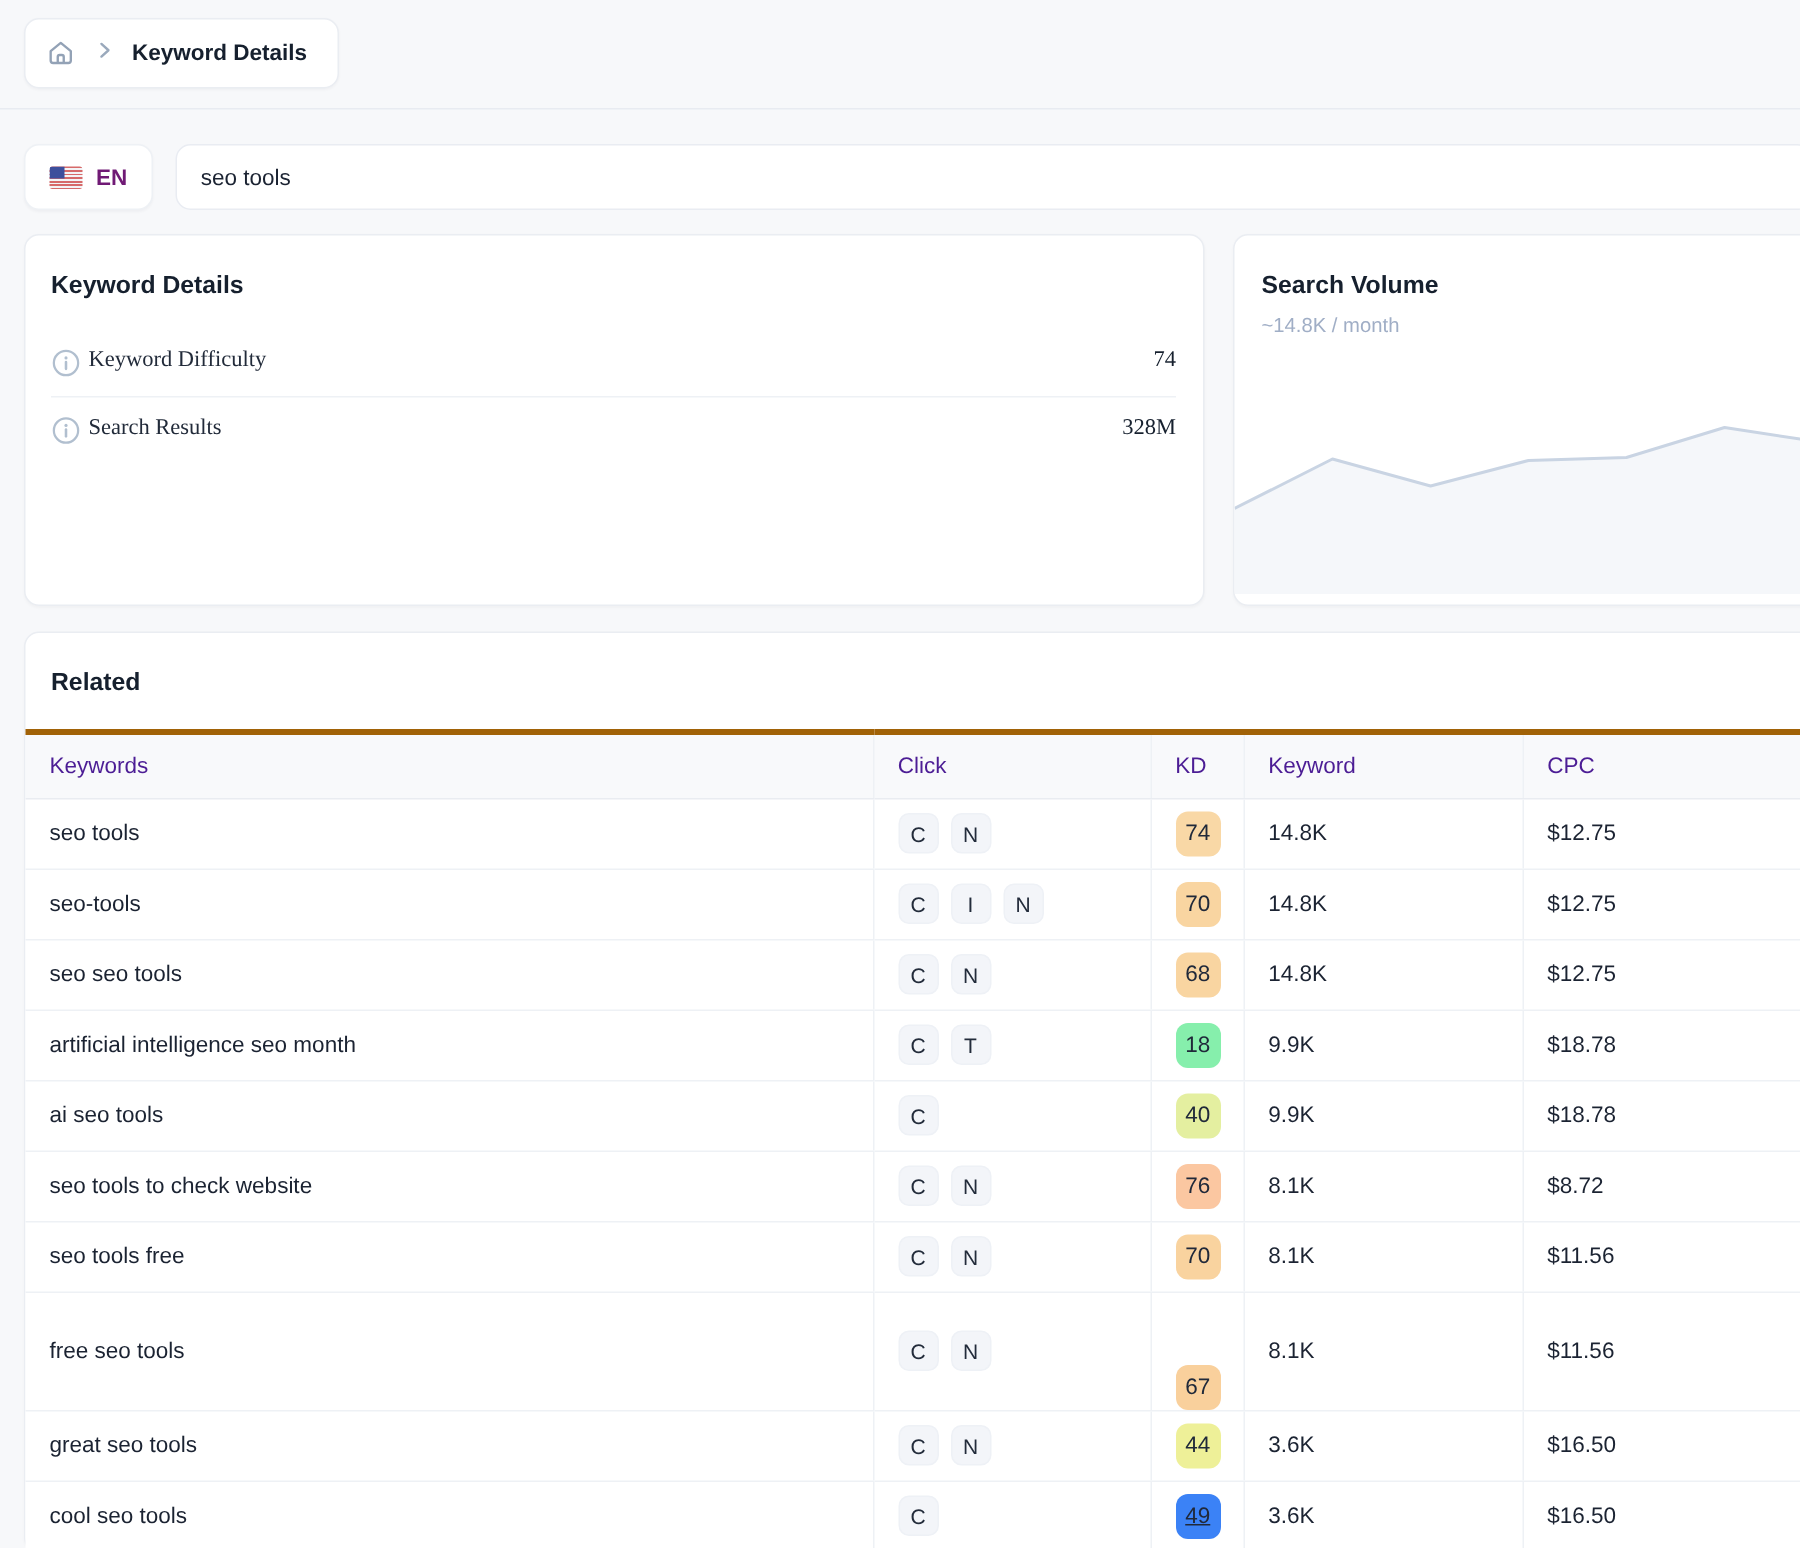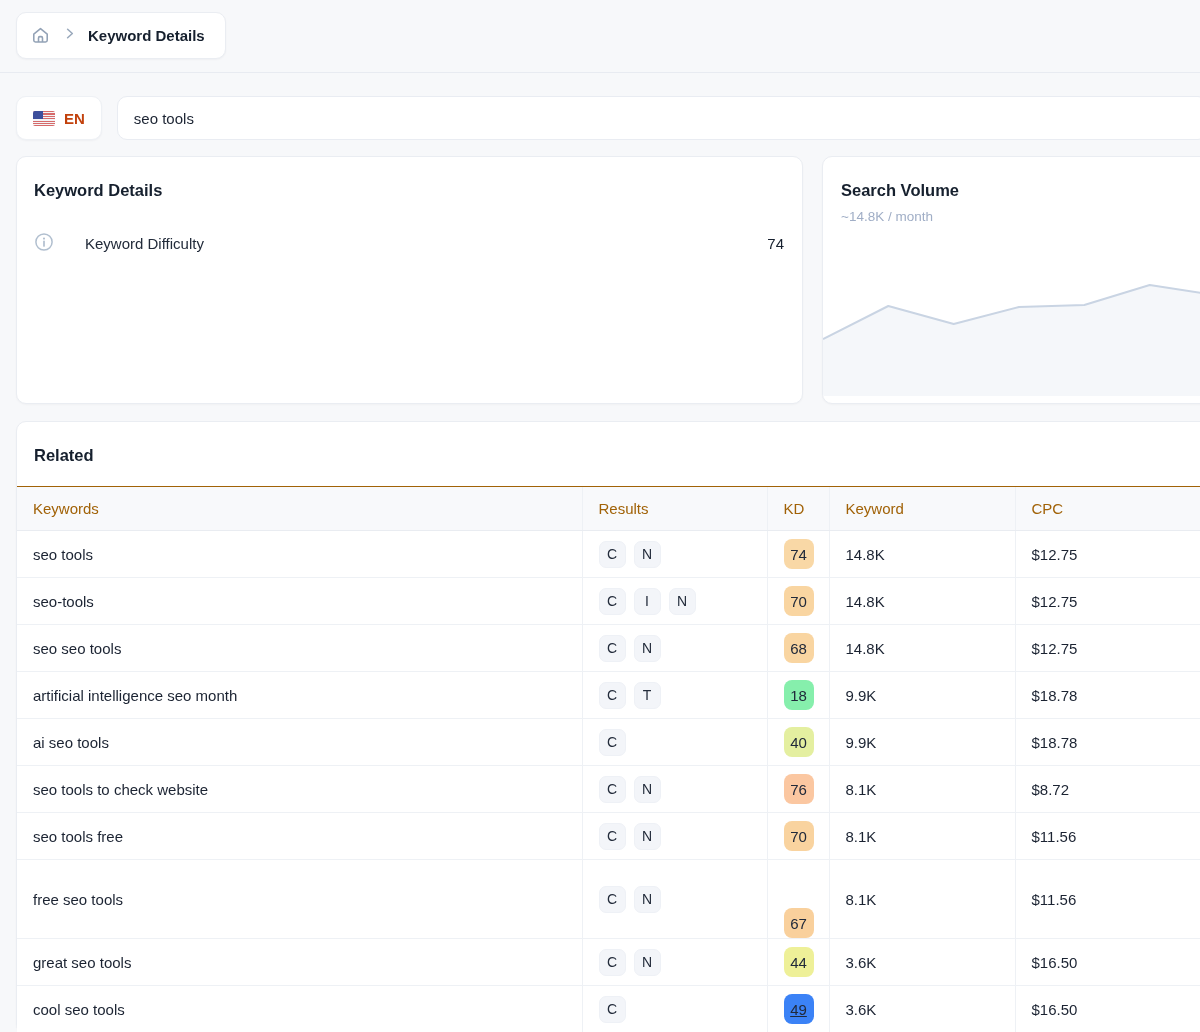--- a/index.html
+++ b/index.html
@@ -30,7 +30,7 @@
     background: #fff; border: 1px solid #eef1f5;
     box-shadow: 0 1px 2px rgba(16,24,40,0.04);
     display: flex; align-items: center; gap: 9px;
-    font-size: 15px; font-weight: 700; color: #c2410c; cursor: pointer;
+    font-size: 15px; font-weight: 700; color: #701a75; cursor: pointer;
     flex: none;
   }
   .flag {

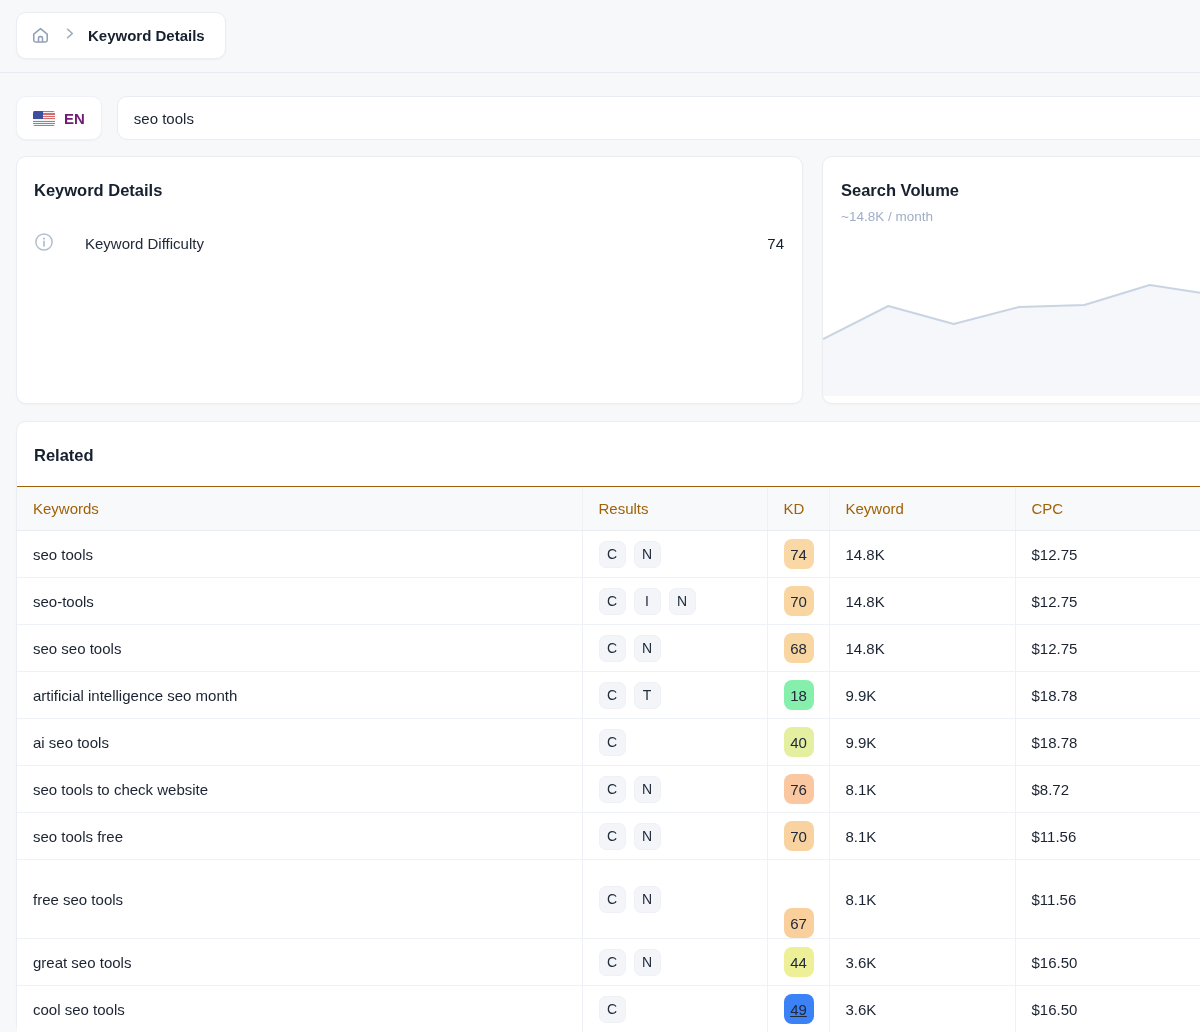--- a/index.html
+++ b/index.html
@@ -59,8 +59,8 @@
   .card-title { margin: 0; font-size: 16.5px; font-weight: 700; color: #16202e; }
   .metric-rows { margin-top: 20px; }
   .metric-row {
-    display: flex; align-items: flex-end; gap: 31px;
-    padding: 12px 0; border-bottom: 1px solid #eef1f5; font-size: 15px;
+    display: flex; align-items: flex-start; gap: 5px;
+    padding: 12px 0; border-bottom: 1px solid #eef1f5; font-size: 15px; font-family: Liberation Serif, serif;
   }
   .metric-row:last-child { border-bottom: none; }
   .metric-row .info { display: flex; align-items: center; cursor: pointer; flex: none; }

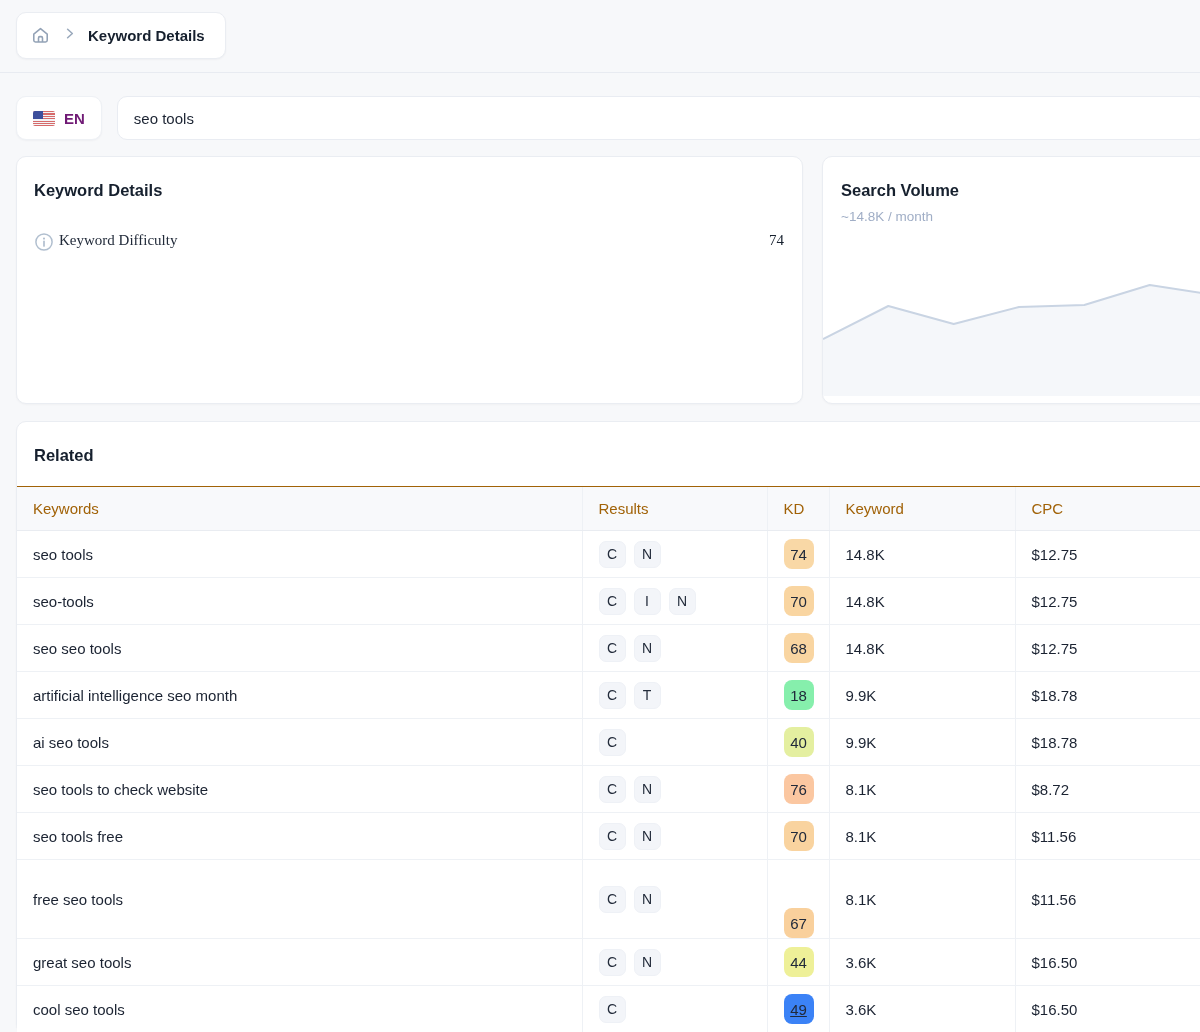--- a/index.html
+++ b/index.html
@@ -149,6 +149,17 @@
         </span>
         <span class="metric-label">Keyword Difficulty</span>
         <span class="metric-value">74</span>
+      </div>
+      <div class="metric-row">
+        <span class="info">
+          <svg width="20" height="20" viewBox="0 0 20 20" fill="none">
+            <circle cx="10" cy="10" r="8.1" stroke="#b1bfcf" stroke-width="1.5"></circle>
+            <circle cx="10" cy="6.6" r="1.05" fill="#b1bfcf"></circle>
+            <line x1="10" y1="9.4" x2="10" y2="13.9" stroke="#b1bfcf" stroke-width="1.7" stroke-linecap="round"></line>
+          </svg>
+        </span>
+        <span class="metric-label">Search Results</span>
+        <span class="metric-value">328M</span>
       </div>
     </div>
   </div>

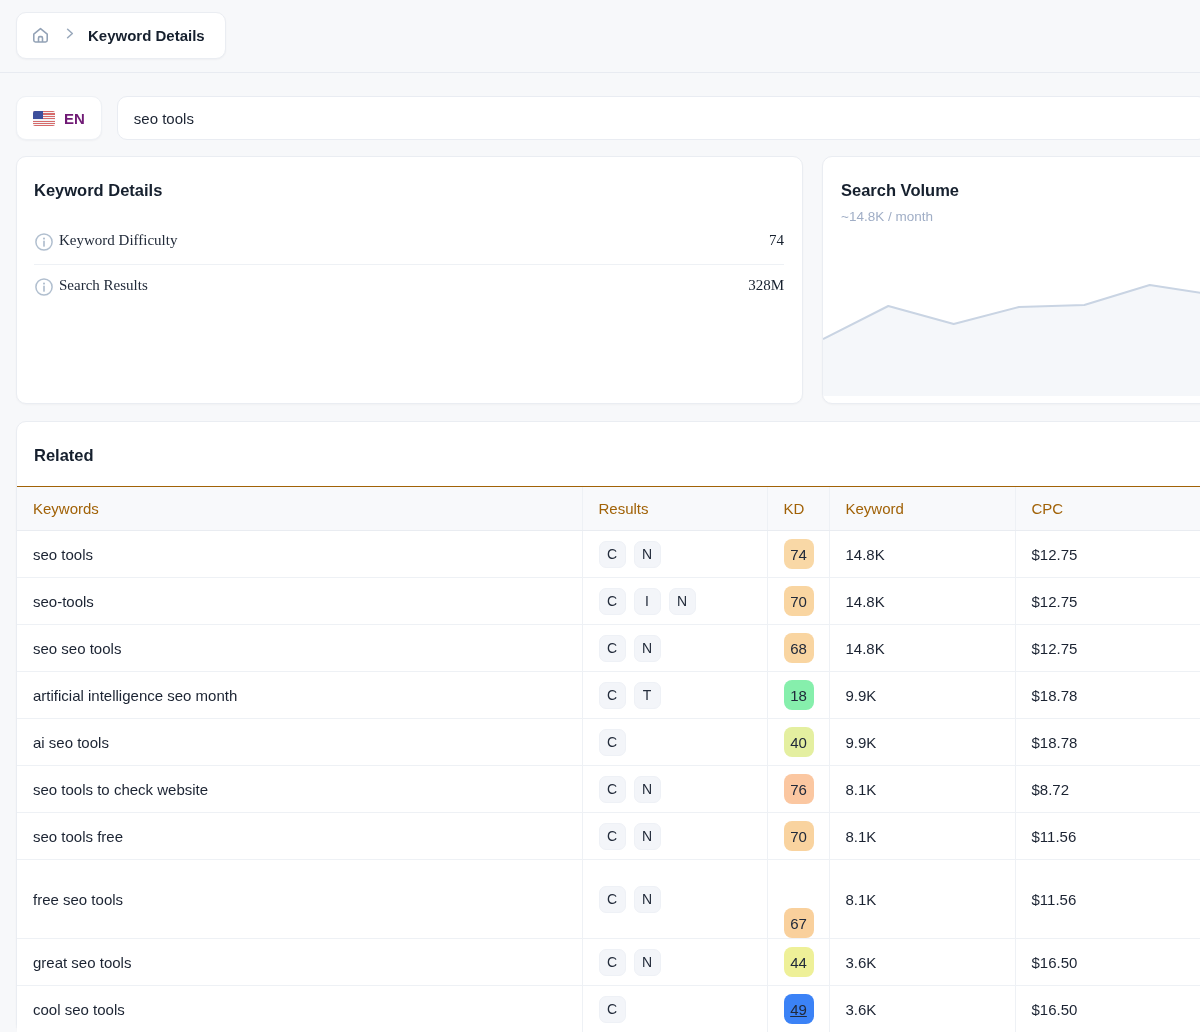--- a/index.html
+++ b/index.html
@@ -81,9 +81,9 @@
   .related-title { padding: 24px 17px 21px; font-size: 16.5px; font-weight: 700; color: #16202e; }
   table { width: 100%; border-collapse: collapse; table-layout: fixed; font-size: 15px; }
   thead th {
-    background: #f8f9fb; color: #a16207; font-weight: 400; text-align: left;
+    background: #f8f9fb; color: #4c1d95; font-weight: 400; text-align: left;
     height: 44px; padding: 0 16px;
-    border-top: 1px solid #a16207; border-bottom: 1px solid #e9ecf1;
+    border-top: 4px solid #a16207; border-bottom: 1px solid #e9ecf1;
   }
   th + th, td + td { border-left: 1px solid #eef1f5; }
   tbody td { height: 47px; padding: 0 16px; border-bottom: 1px solid #eef1f5; background: #fff; }

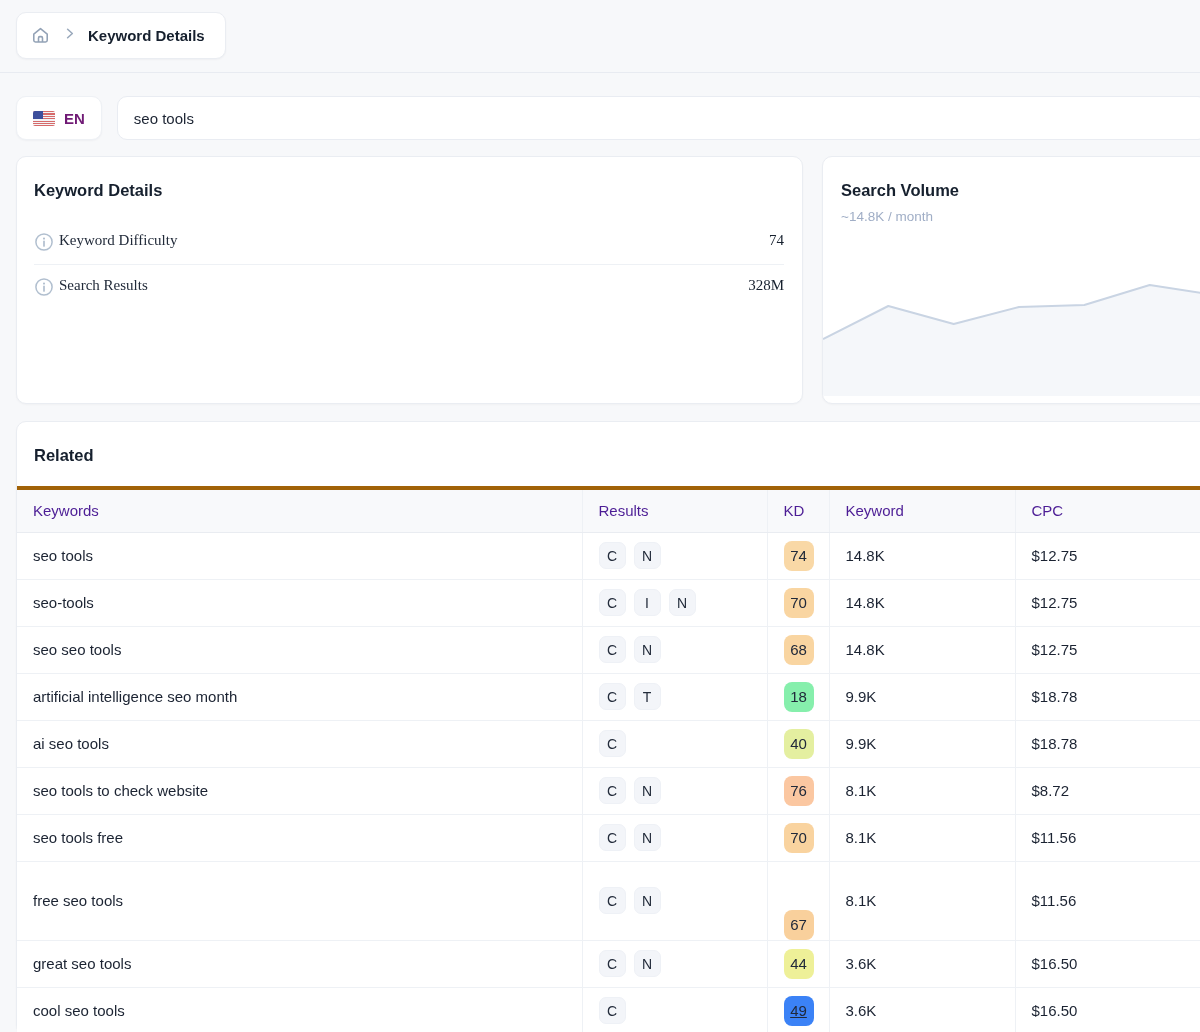--- a/index.html
+++ b/index.html
@@ -189,7 +189,7 @@
     <thead>
       <tr>
         <th>Keywords</th>
-        <th>Results</th>
+        <th>Click</th>
         <th>KD</th>
         <th>Keyword</th>
         <th>CPC</th>

